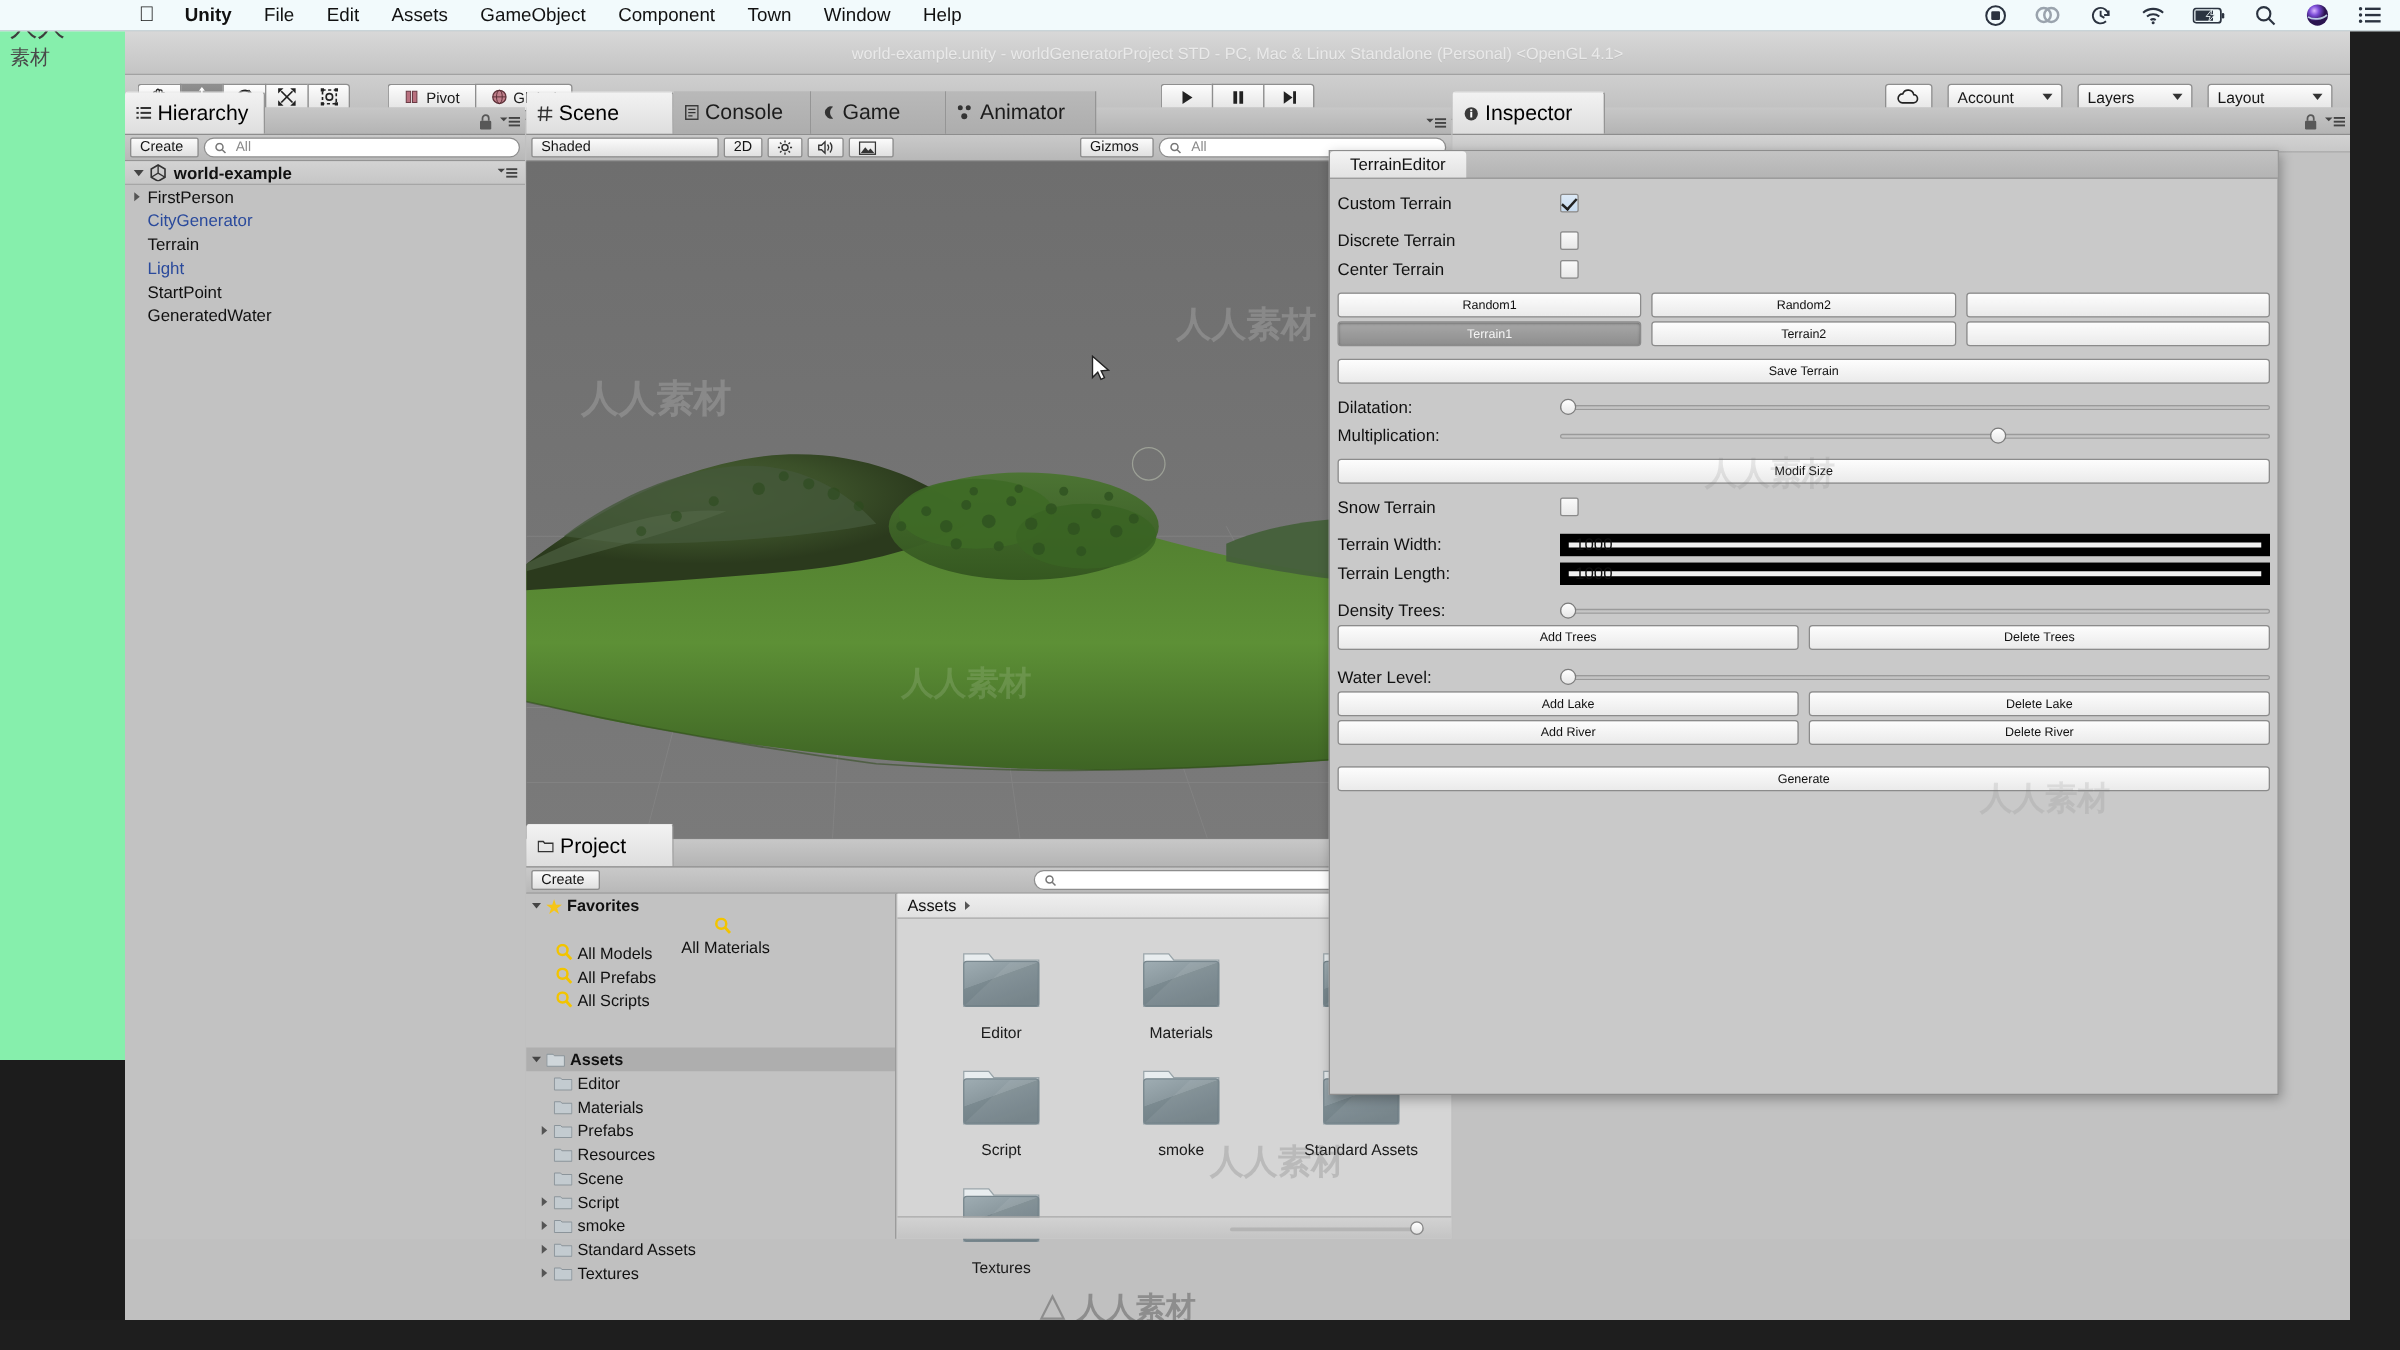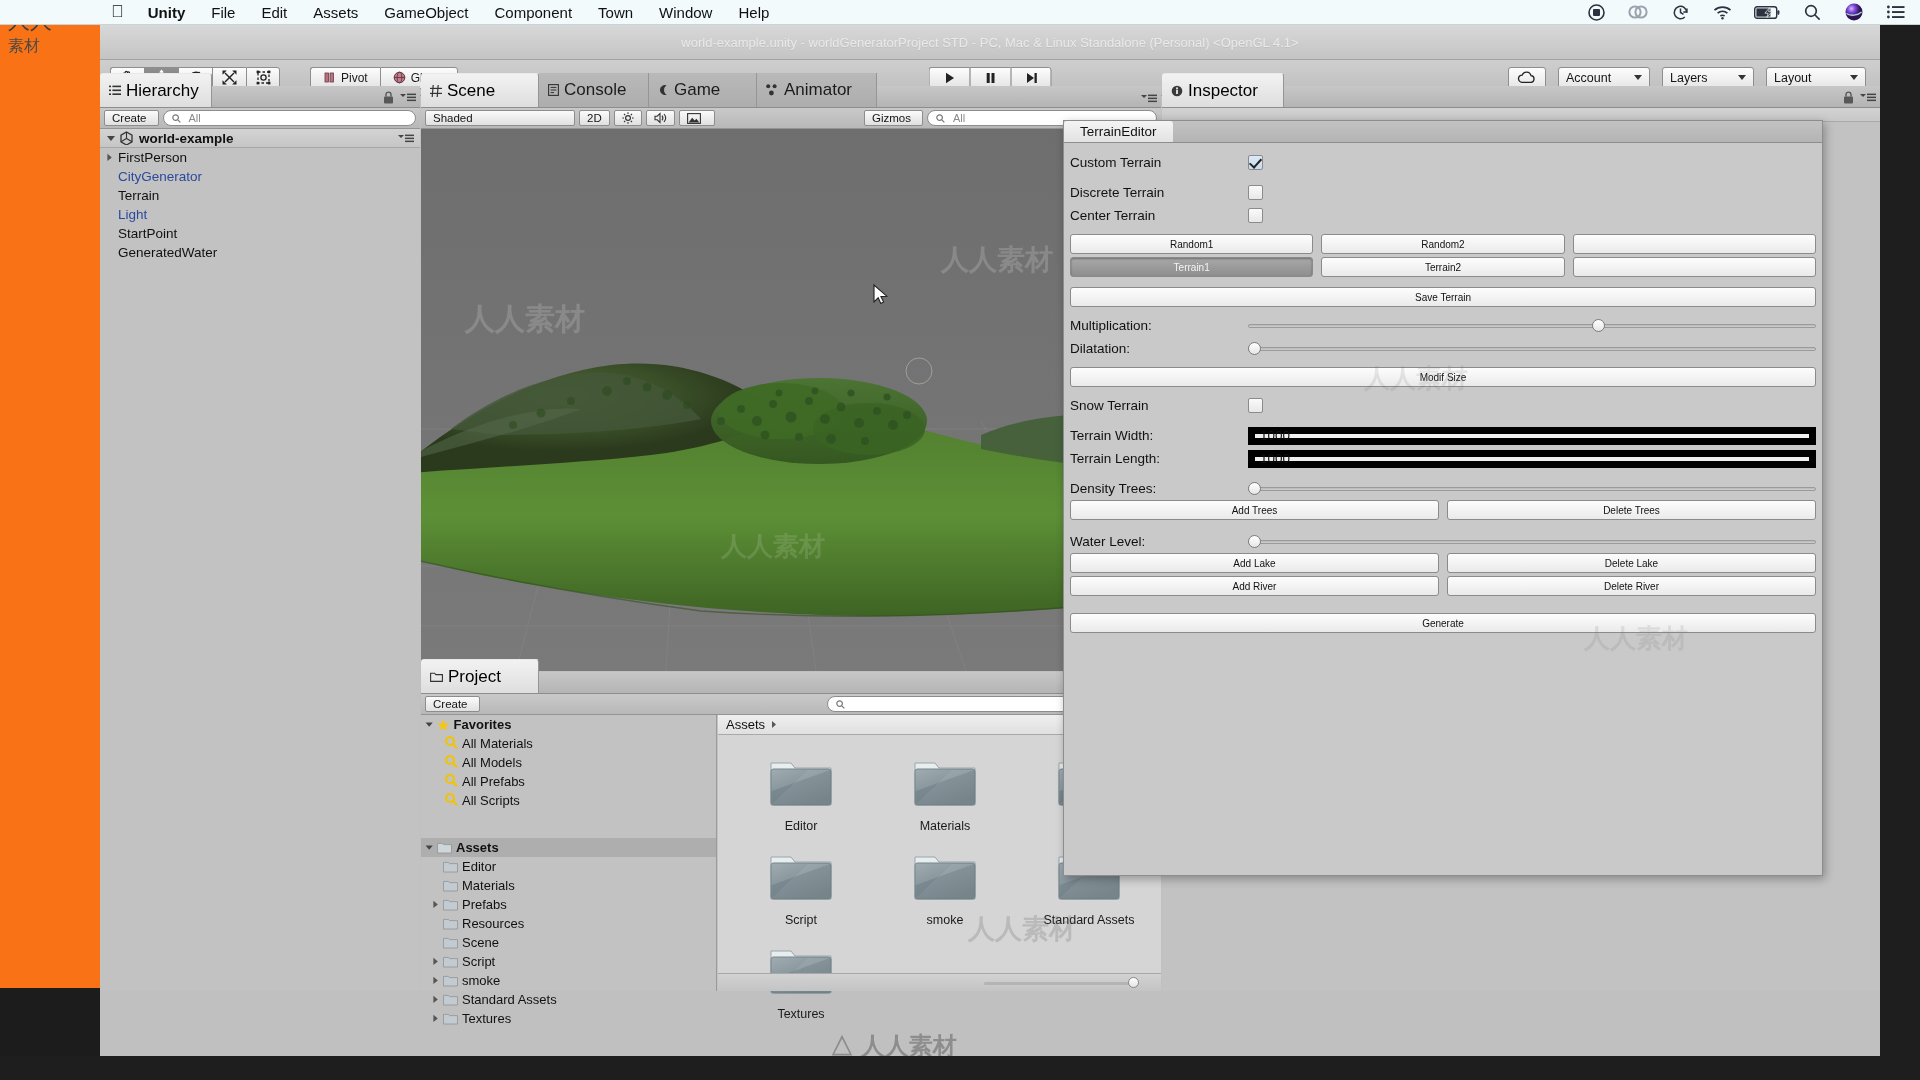--- a/index.html
+++ b/index.html
@@ -18,7 +18,7 @@
   #macbar .ricon { width:20px; height:20px; display:flex; align-items:center; justify-content:center; }
 
   
-  #leftstrip { position:absolute; left:0; top:0; width:100px; height:988px; background:#f97316; z-index:55; }
+  #leftstrip { position:absolute; left:0; top:0; width:100px; height:848px; background:#86efac; z-index:55; }
   #leftstrip .cjk { color:#3d3d3d; font-size:22px; position:absolute; left:8px; }
   #botstrip { position:absolute; left:0; bottom:0; width:1920px; height:24px; background:#1e1e1e; z-index:54; }
   #rightstrip { position:absolute; right:0; top:25px; width:40px; height:1055px; background:#1e1e1e; z-index:54; }

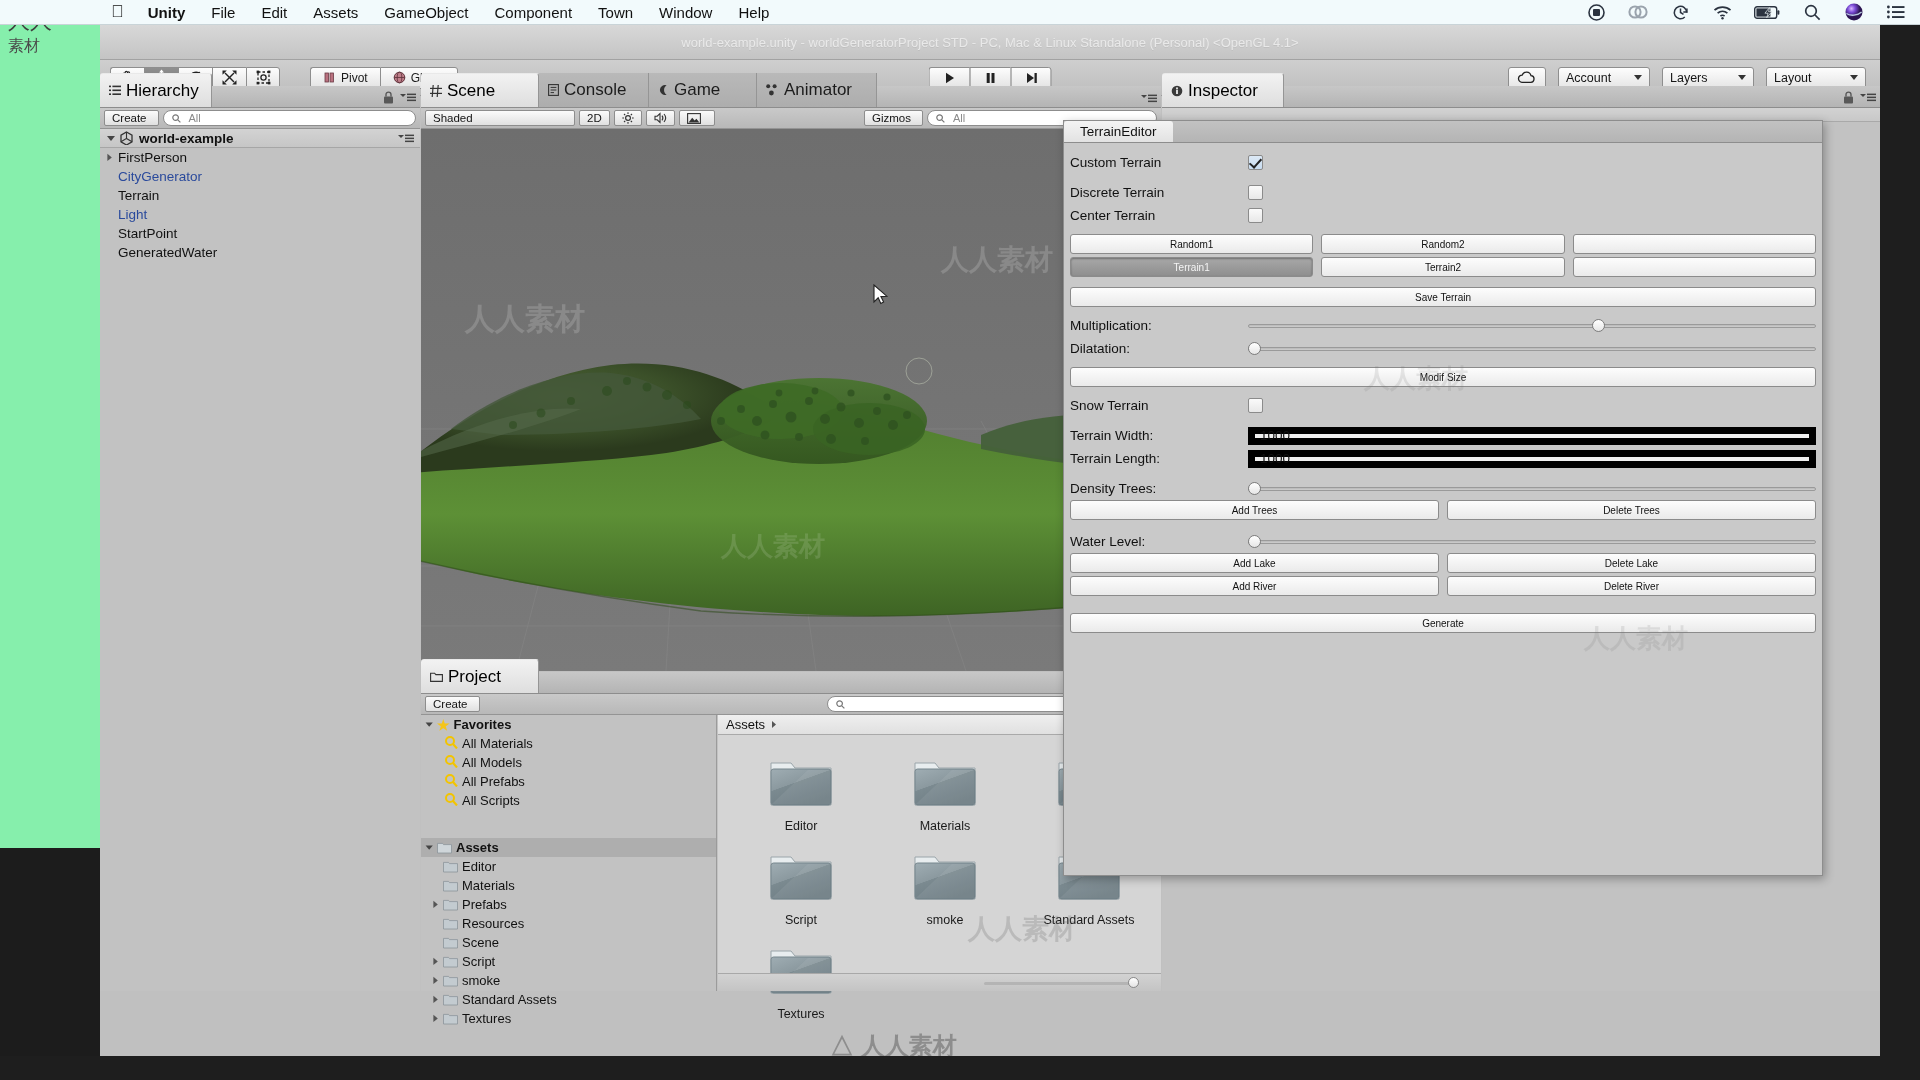--- a/index.html
+++ b/index.html
@@ -1015,17 +1015,17 @@
     <div class="sep"></div>
 
     <div class="frow">
+      <span class="flabel">Dilatation:</span>
+      <span class="sl">
+        <span class="track"></span>
+          <span class="knob" id="knob-dil" style="left: 0px;"></span>
+      </span>
+    </div>
+    <div class="frow">
       <span class="flabel">Multiplication:</span>
       <span class="sl">
         <span class="track"></span>
           <span class="knob" id="knob-mult" style="left: 344.1px;"></span>
-      </span>
-    </div>
-    <div class="frow">
-      <span class="flabel">Dilatation:</span>
-      <span class="sl">
-        <span class="track"></span>
-          <span class="knob" id="knob-dil" style="left: 0px;"></span>
       </span>
     </div>
     <div class="sep"></div>

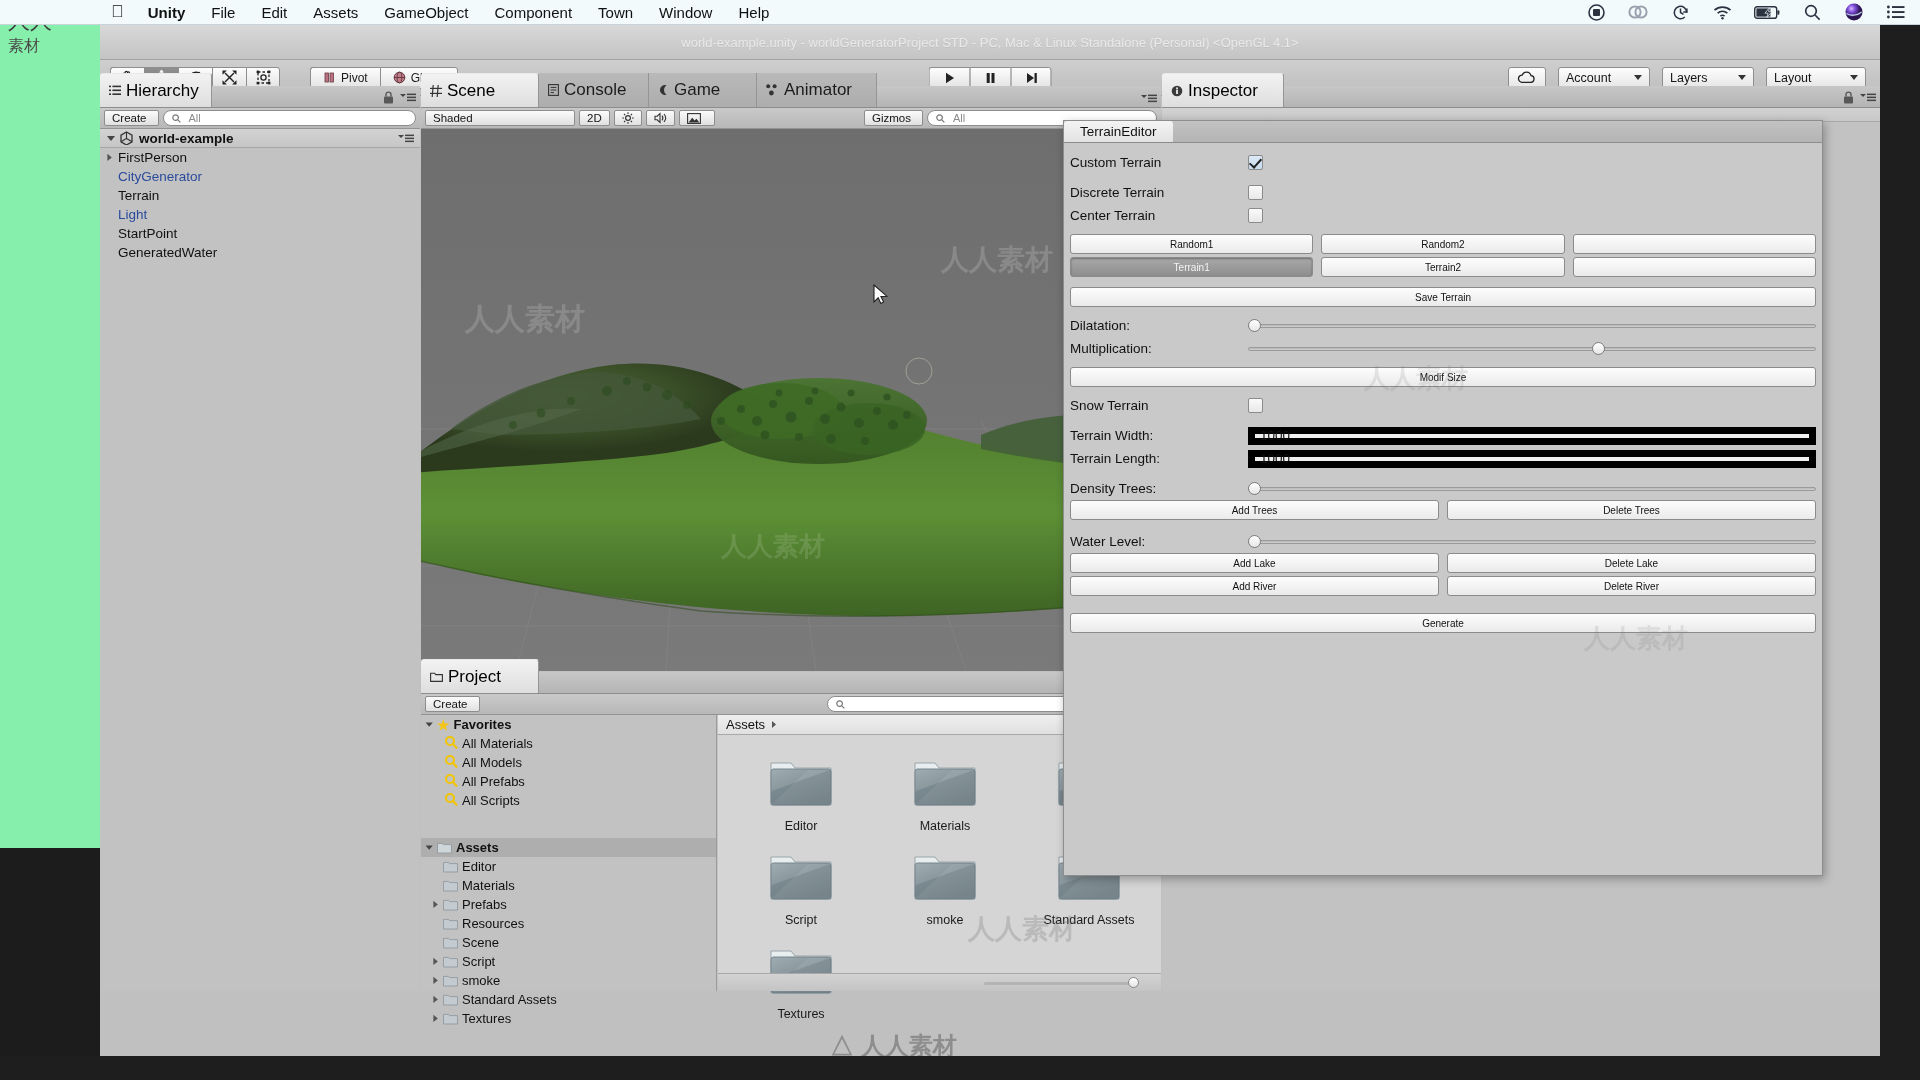--- a/index.html
+++ b/index.html
@@ -698,7 +698,7 @@
         <span>Favorites</span>
       </div>
       <div id="fav-items">
-          <div class="prow" style="padding-left: 24px;">
+          <div class="prow" style="padding-left: 24px; flex-direction: column;">
             <span class="magn"><svg width="13" height="13" viewBox="0 0 13 13">
                 <circle cx="5" cy="5" r="4" fill="none" stroke="#f2c400" stroke-width="2"></circle>
                 <line x1="8" y1="8" x2="12" y2="12.4" stroke="#f2c400" stroke-width="2.2"></line>

